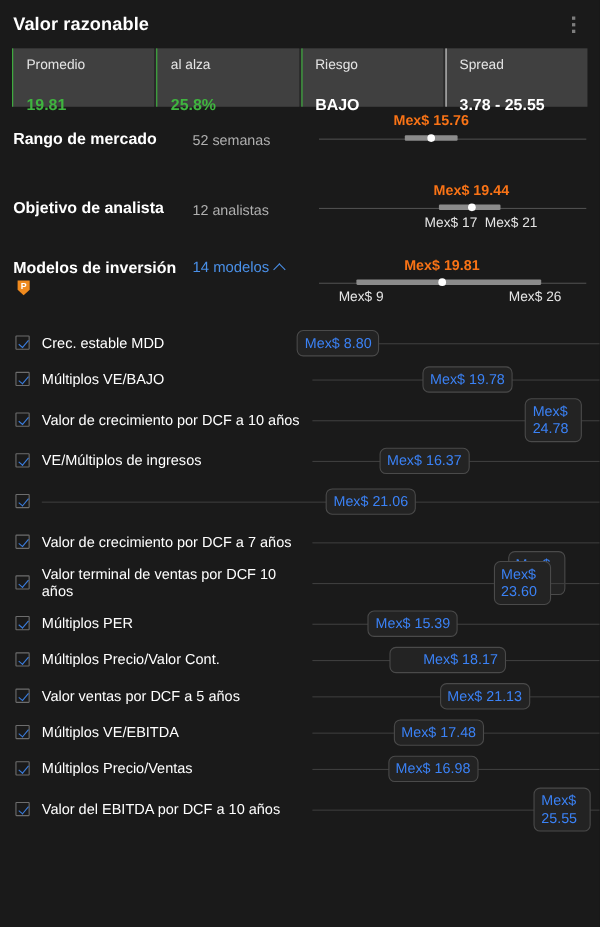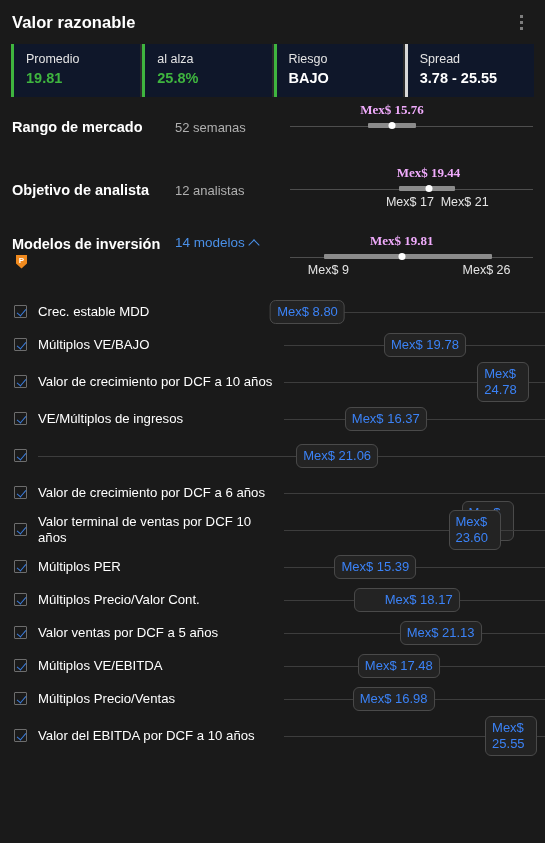--- a/index.html
+++ b/index.html
@@ -48,8 +48,8 @@
     flex: 1;
     position: relative;
     padding: 8px 0 0 12px;
-    border-left: 3px solid #d946ef;
-    background: #0f172a;
+    border-left: 1px solid #d946ef;
+    background: #404040;
   }
   .stat.neutral { border-left-color: #d8d8d8; }
   .stat + .stat { margin-left: 2px; }

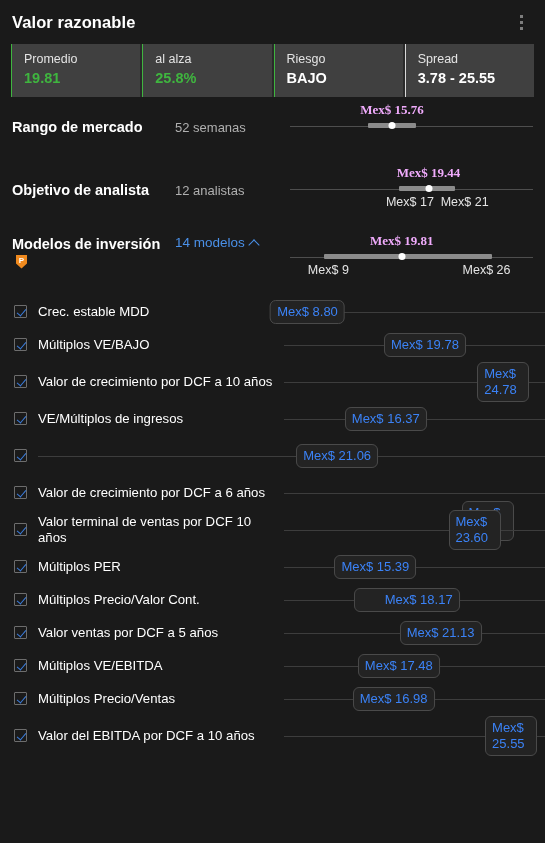--- a/index.html
+++ b/index.html
@@ -63,7 +63,7 @@
     font-size: 14.5px;
     font-weight: bold;
     line-height: 20px;
-    margin-top: 1px;
+    margin-top: 19px;
   }
   .stat-value.green { color: #3fb53f; }
   .stat-value.white { color: #ffffff; }

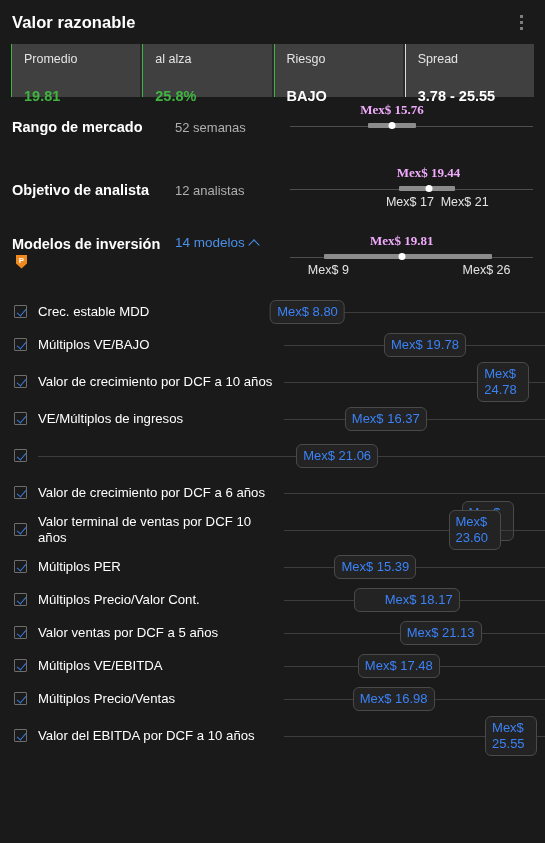--- a/index.html
+++ b/index.html
@@ -101,12 +101,11 @@
   .slider-top-label {
     position: absolute;
     top: -2px;
-    color: #f0abfc;
+    color: #f97316;
     font-size: 13px;
     font-weight: bold;
     transform: translateX(-50%);
     white-space: nowrap;
-    font-family: Liberation Serif, serif;
   }
   .slider-track {
     position: absolute;

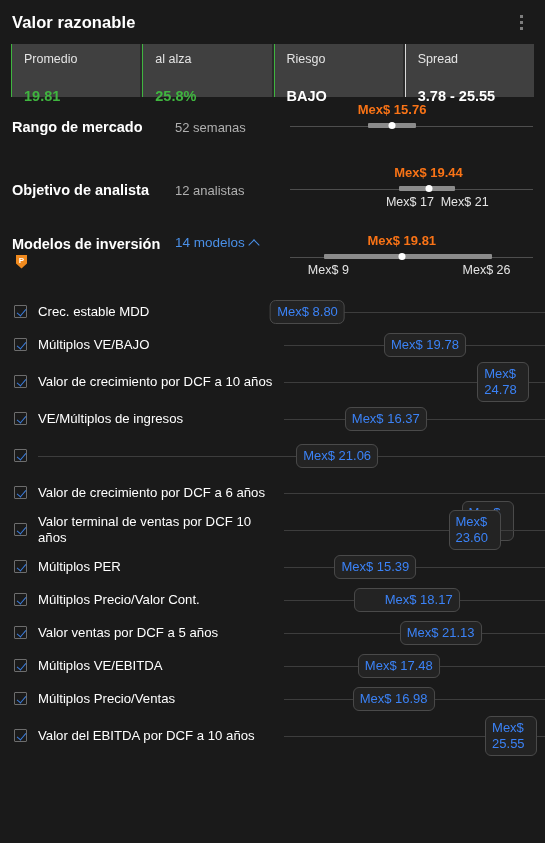--- a/index.html
+++ b/index.html
@@ -360,7 +360,7 @@
       </div>
       <div class="model-row">
         <div class="cb"></div>
-        <div class="model-name">Valor de crecimiento por DCF a 6 años</div>
+        <div class="model-name">Valor de crecimiento por DCF a 7 años</div>
         <div class="model-bar">
           <div class="model-line"></div>
           <div class="val-badge wrap" style="left: 78%; margin-top: 28px;">Mex$ 24.14</div>

